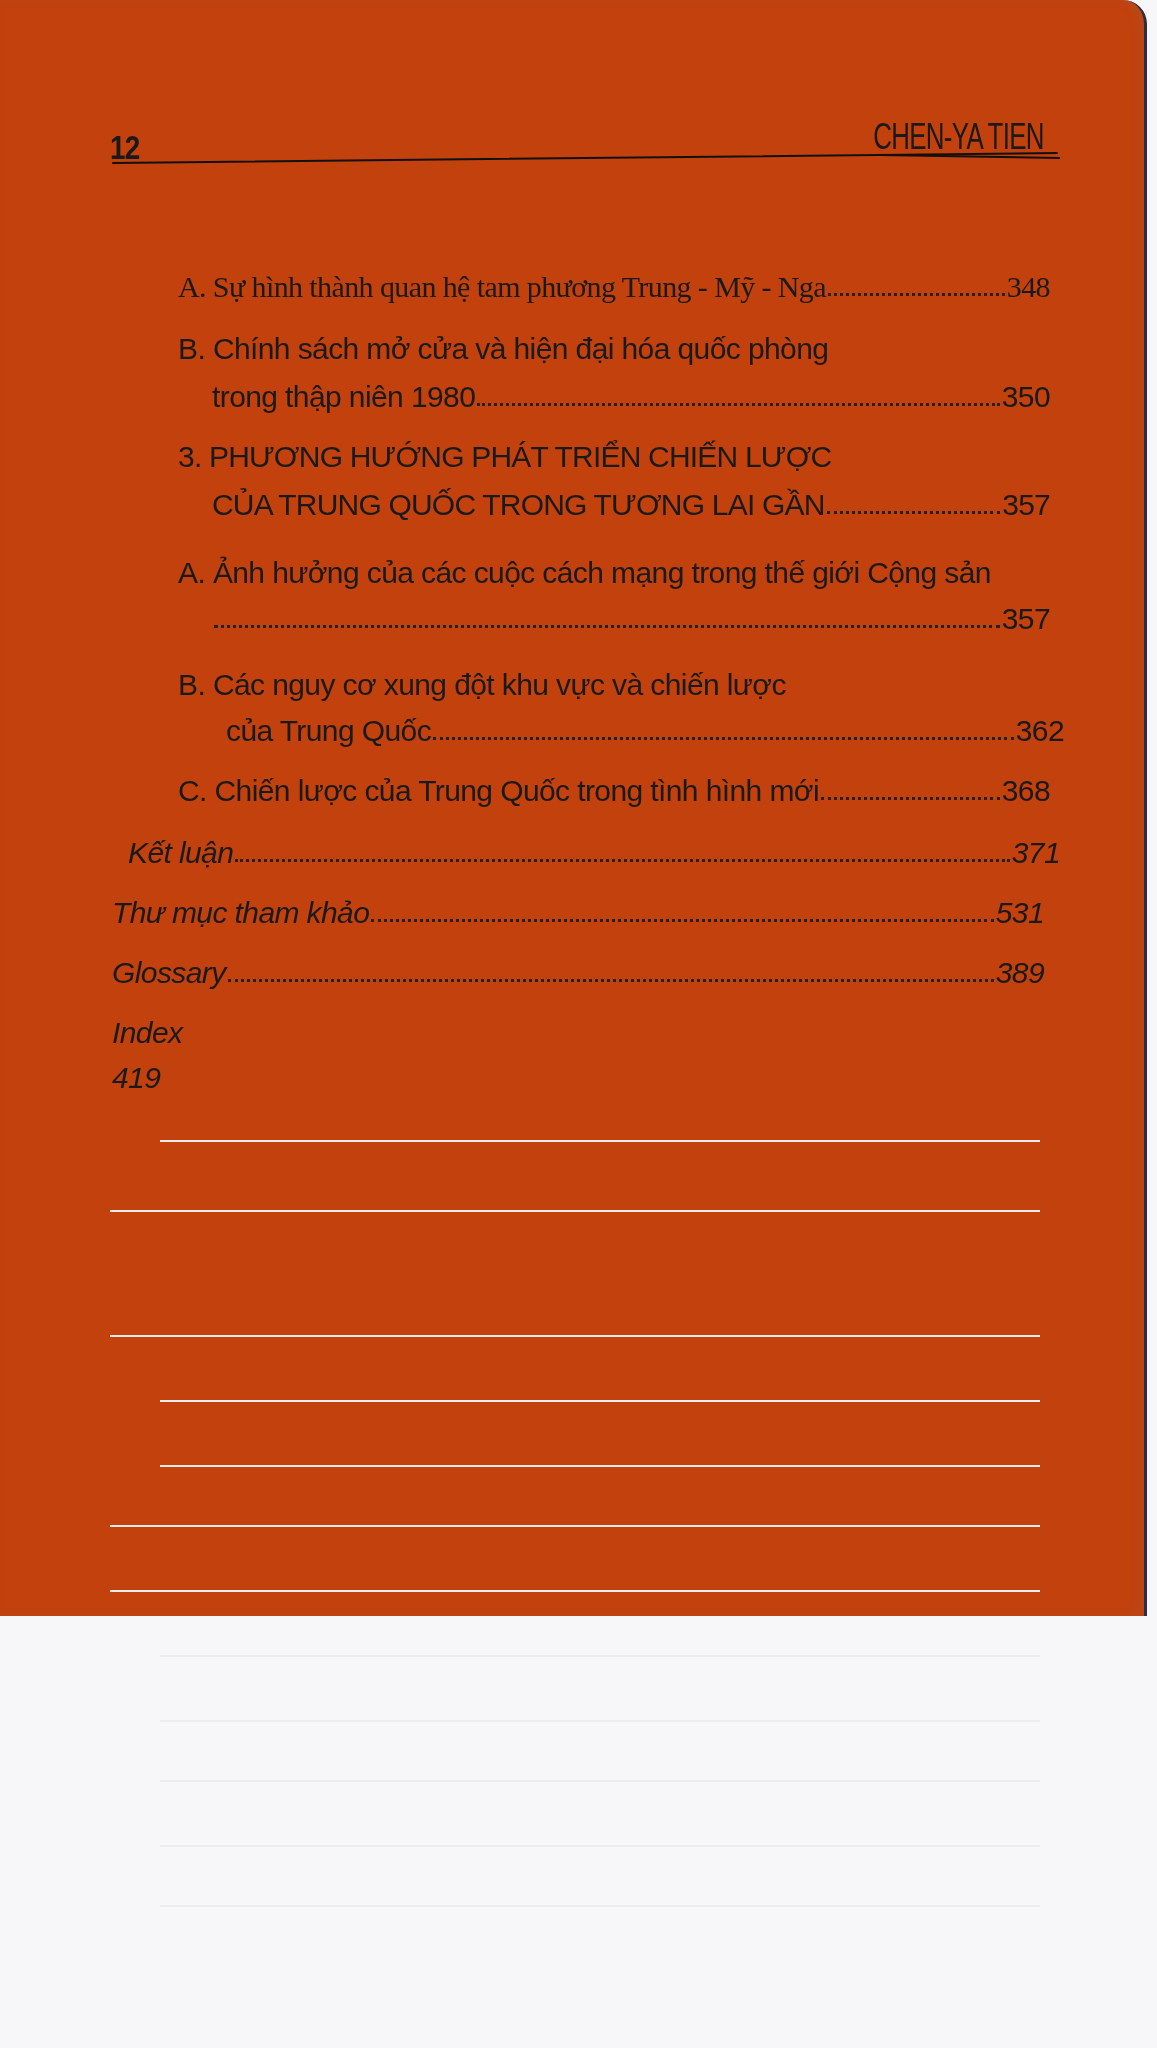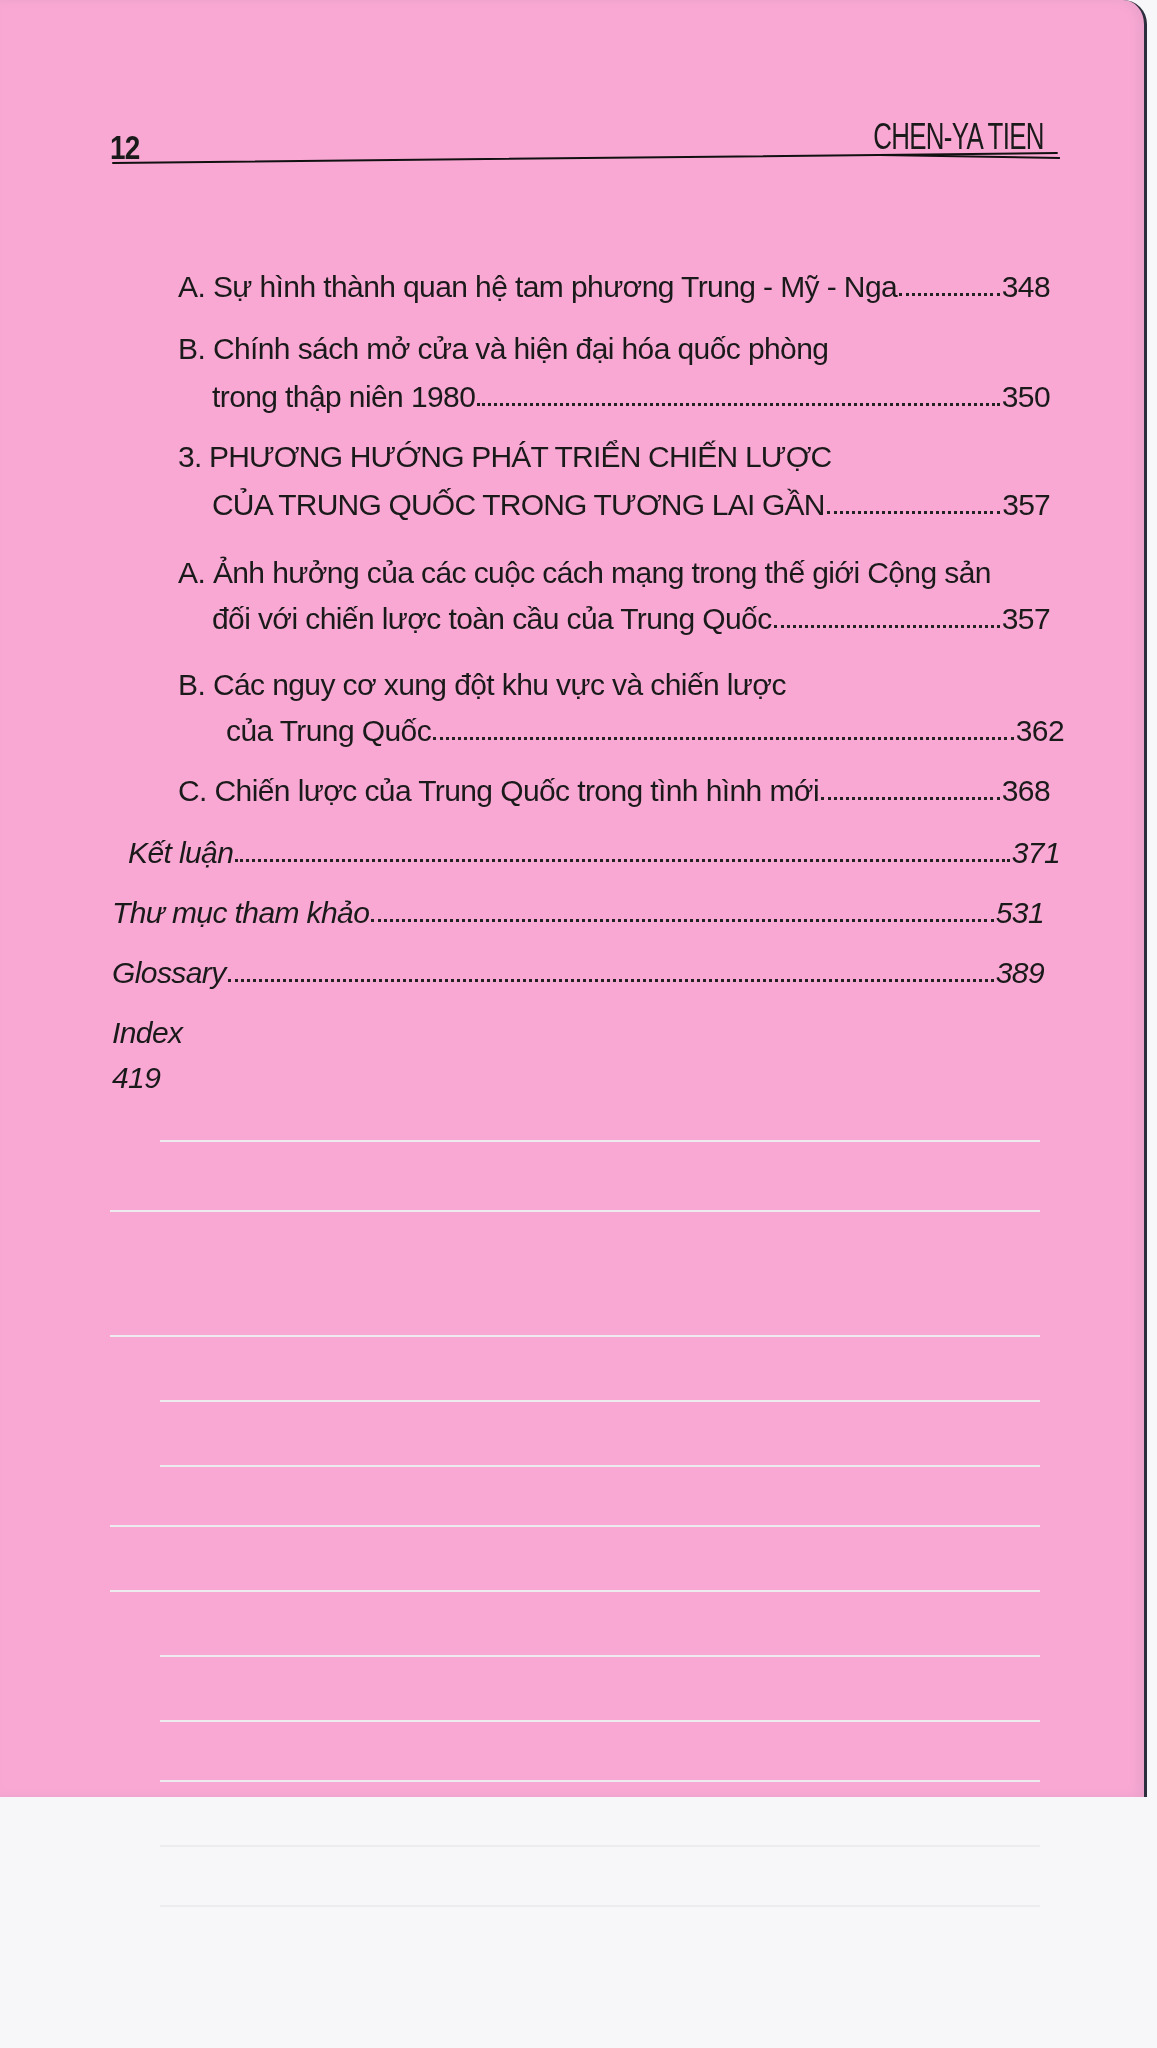--- a/index.html
+++ b/index.html
@@ -12,8 +12,8 @@
     }
     .page {
       position: absolute; left: 0; top: 0;
-      width: 1144px; height: 1797px;
-      background: #f9a8d4;
+      width: 1144px; height: 1616px;
+      background: #c2410c;
       border-right: 3px solid #2c2f3d;
       border-top-right-radius: 24px;
       box-shadow: inset -6px 0 10px rgba(120,120,140,0.12);

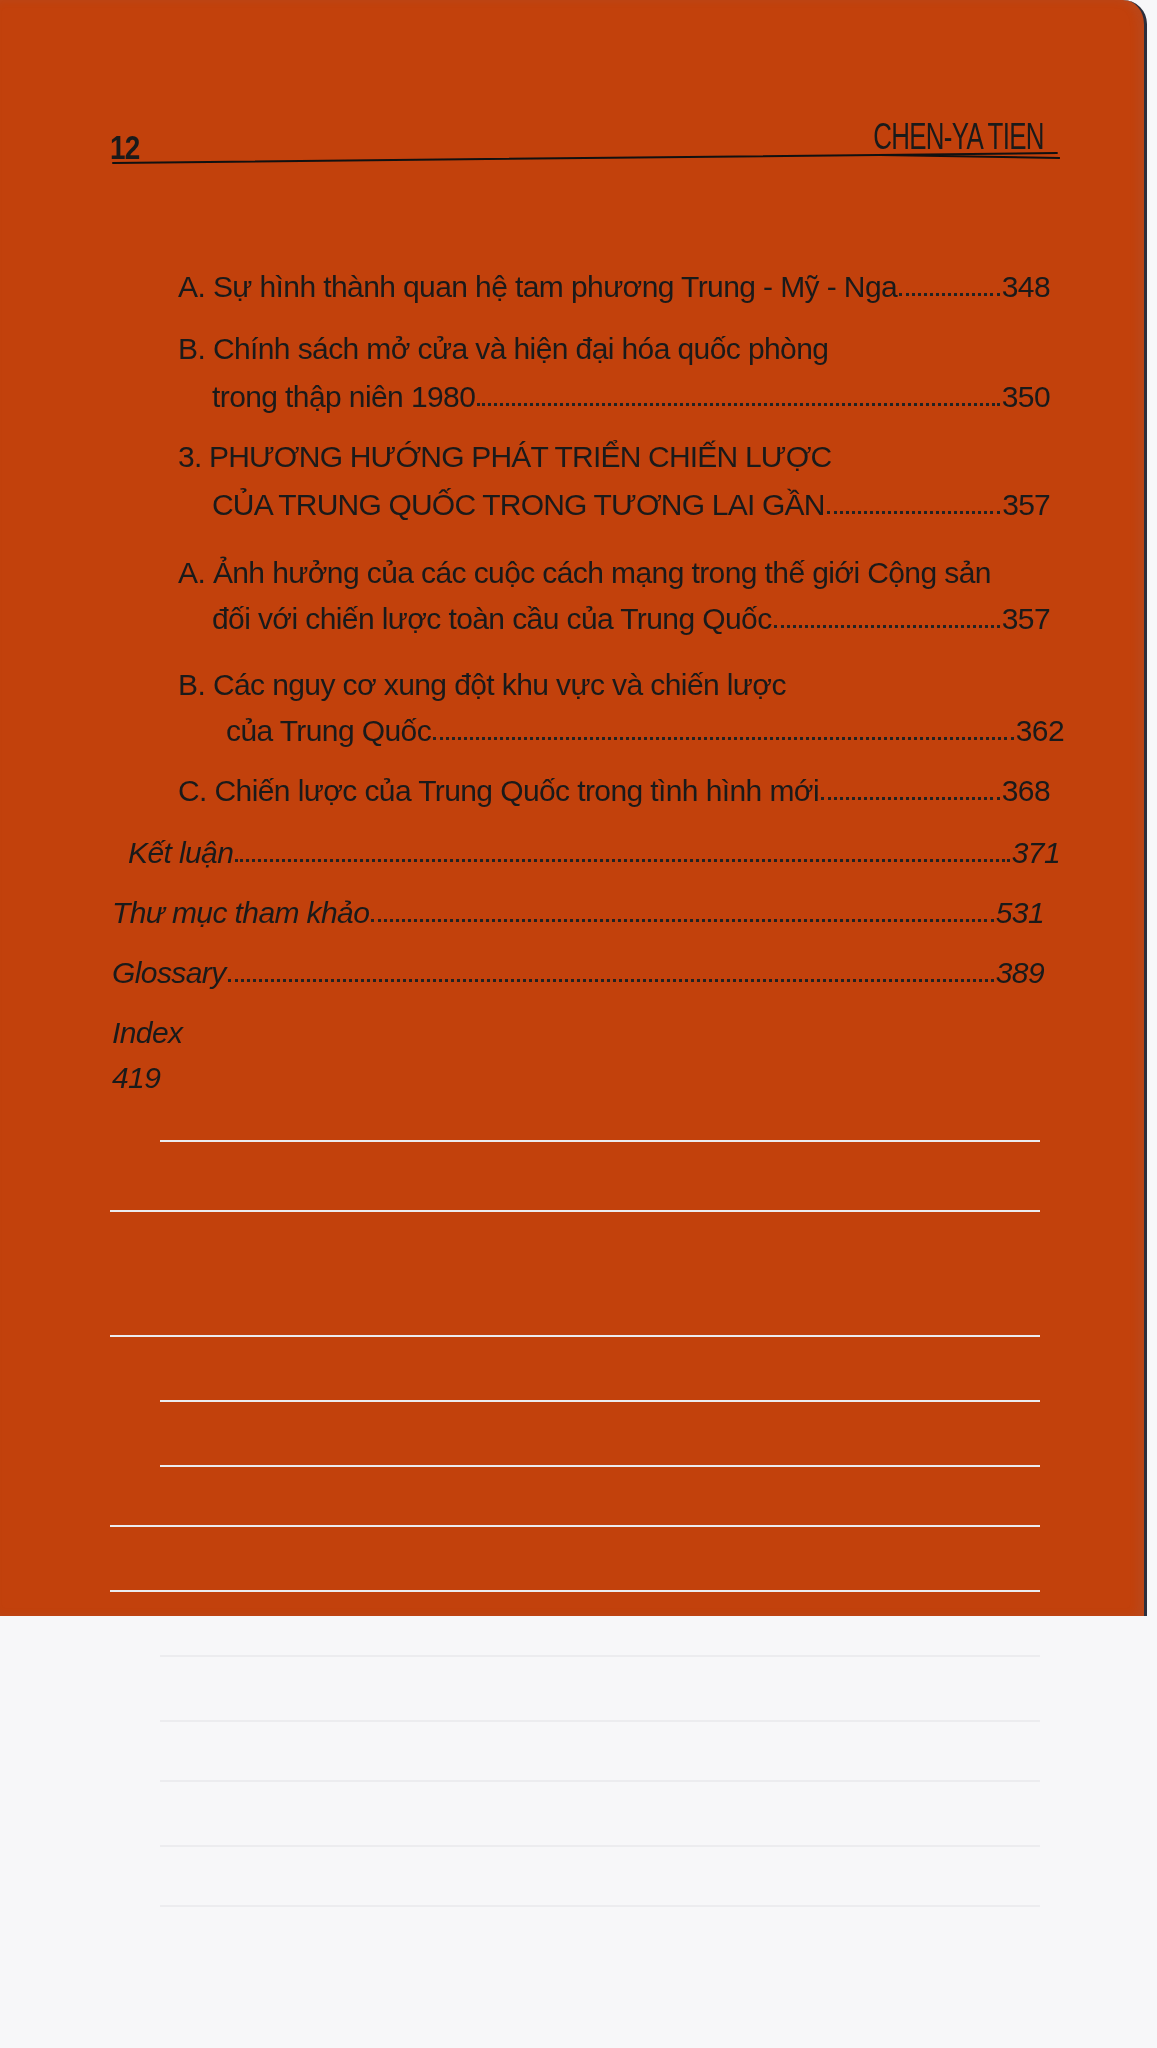--- a/index.html
+++ b/index.html
@@ -81,7 +81,7 @@
   <div class="ghost" style="left:160px; top:1845px; width:880px;"></div>
   <div class="ghost" style="left:160px; top:1905px; width:880px;"></div>
 
-  <div class="toc-line" style="left:178px; top:270px; width:872px;">
+  <div class="toc-line" style="left:178px; top:270px; width:872px;font-family:Liberation Serif, serif;">
     <span class="label">A.  Sự hình thành quan hệ tam phương Trung - Mỹ - Nga</span>
     <span class="leader"></span>
     <span class="page-num">348</span>

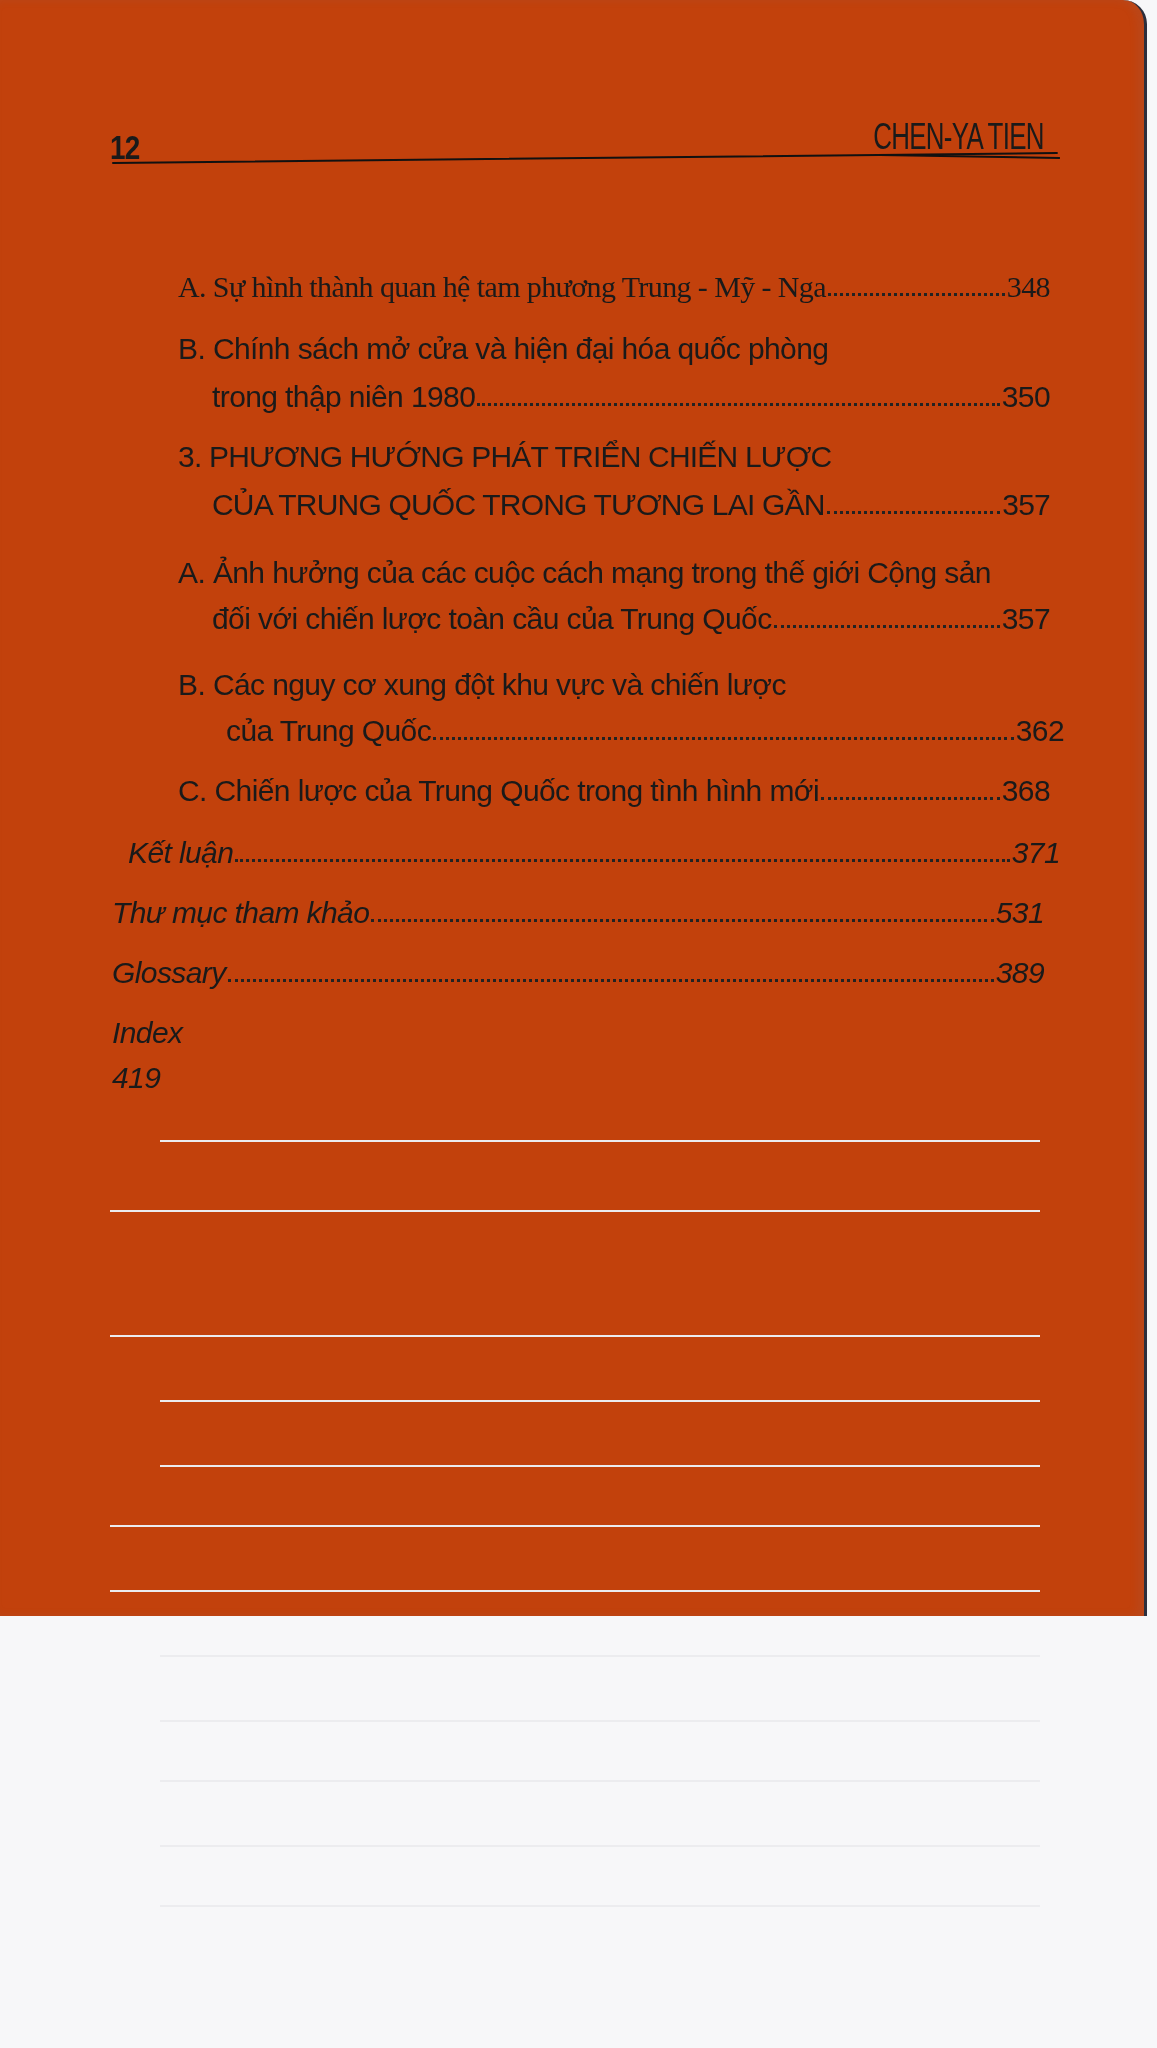--- a/index.html
+++ b/index.html
@@ -109,7 +109,6 @@
     <span class="label">A.  Ảnh hưởng của các cuộc cách mạng trong thế giới Cộng sản</span>
   </div>
   <div class="toc-line" style="left:212px; top:602px; width:838px;">
-    <span class="label">đối với chiến lược toàn cầu của Trung Quốc</span>
     <span class="leader"></span>
     <span class="page-num">357</span>
   </div>

